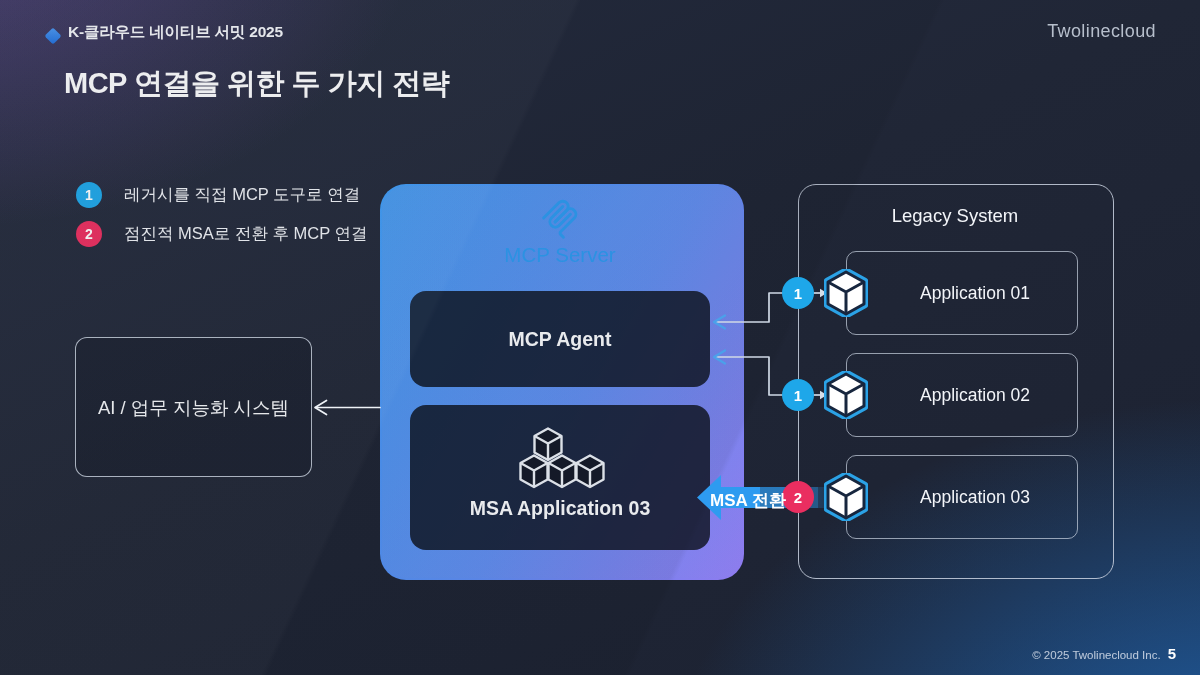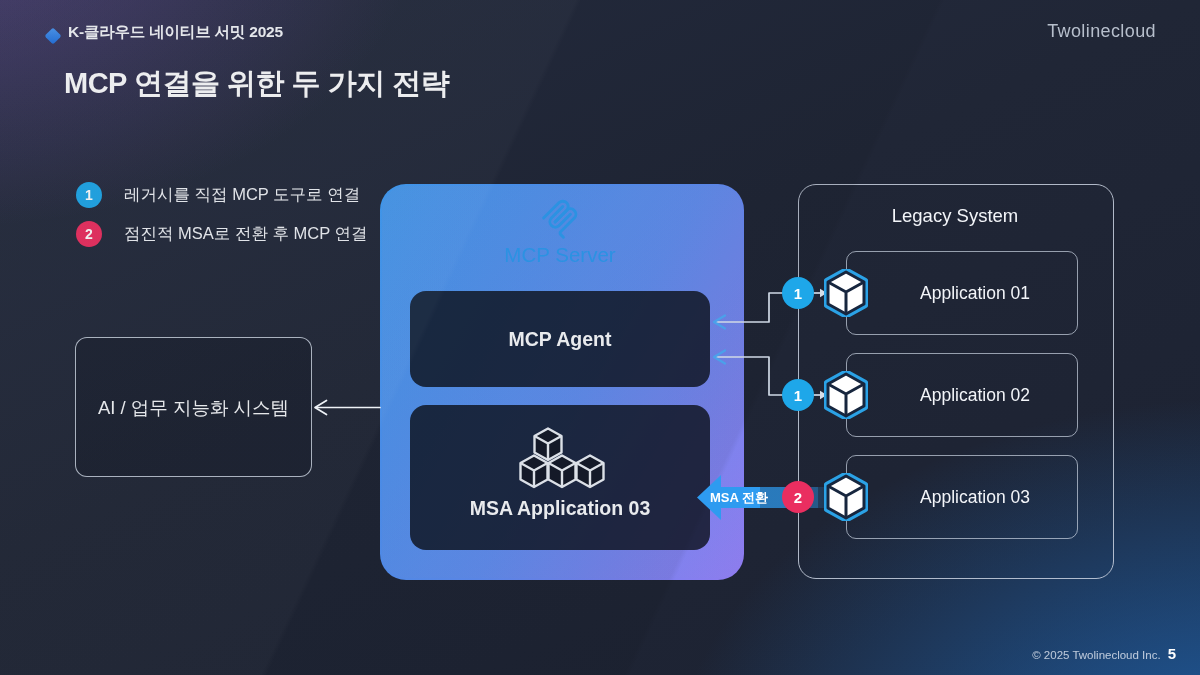--- a/index.html
+++ b/index.html
@@ -64,7 +64,7 @@
   .node-badge-1{left:782px;top:277px;} .node-badge-2{left:782px;top:379px;} .node-badge-3{left:782px;top:481px;}
   .z5{z-index:5;} .z6{z-index:6;} .z7{z-index:7;}
   .connector-layer{left:0;top:0;width:1200px;height:675px;pointer-events:none;}
-  .msa-arrow-label{left:710px;top:489px;width:76px;text-align:left;font-size:13px;font-weight:bold;color:#fff;}
+  .msa-arrow-label{left:710px;top:489px;width:76px;text-align:center;font-size:17px;font-weight:bold;color:#fff;}
   
   .footer{right:24px;bottom:13px;display:flex;align-items:baseline;gap:7px;}
   .copyright{font-size:11.5px;color:rgba(224,231,241,0.82);}

